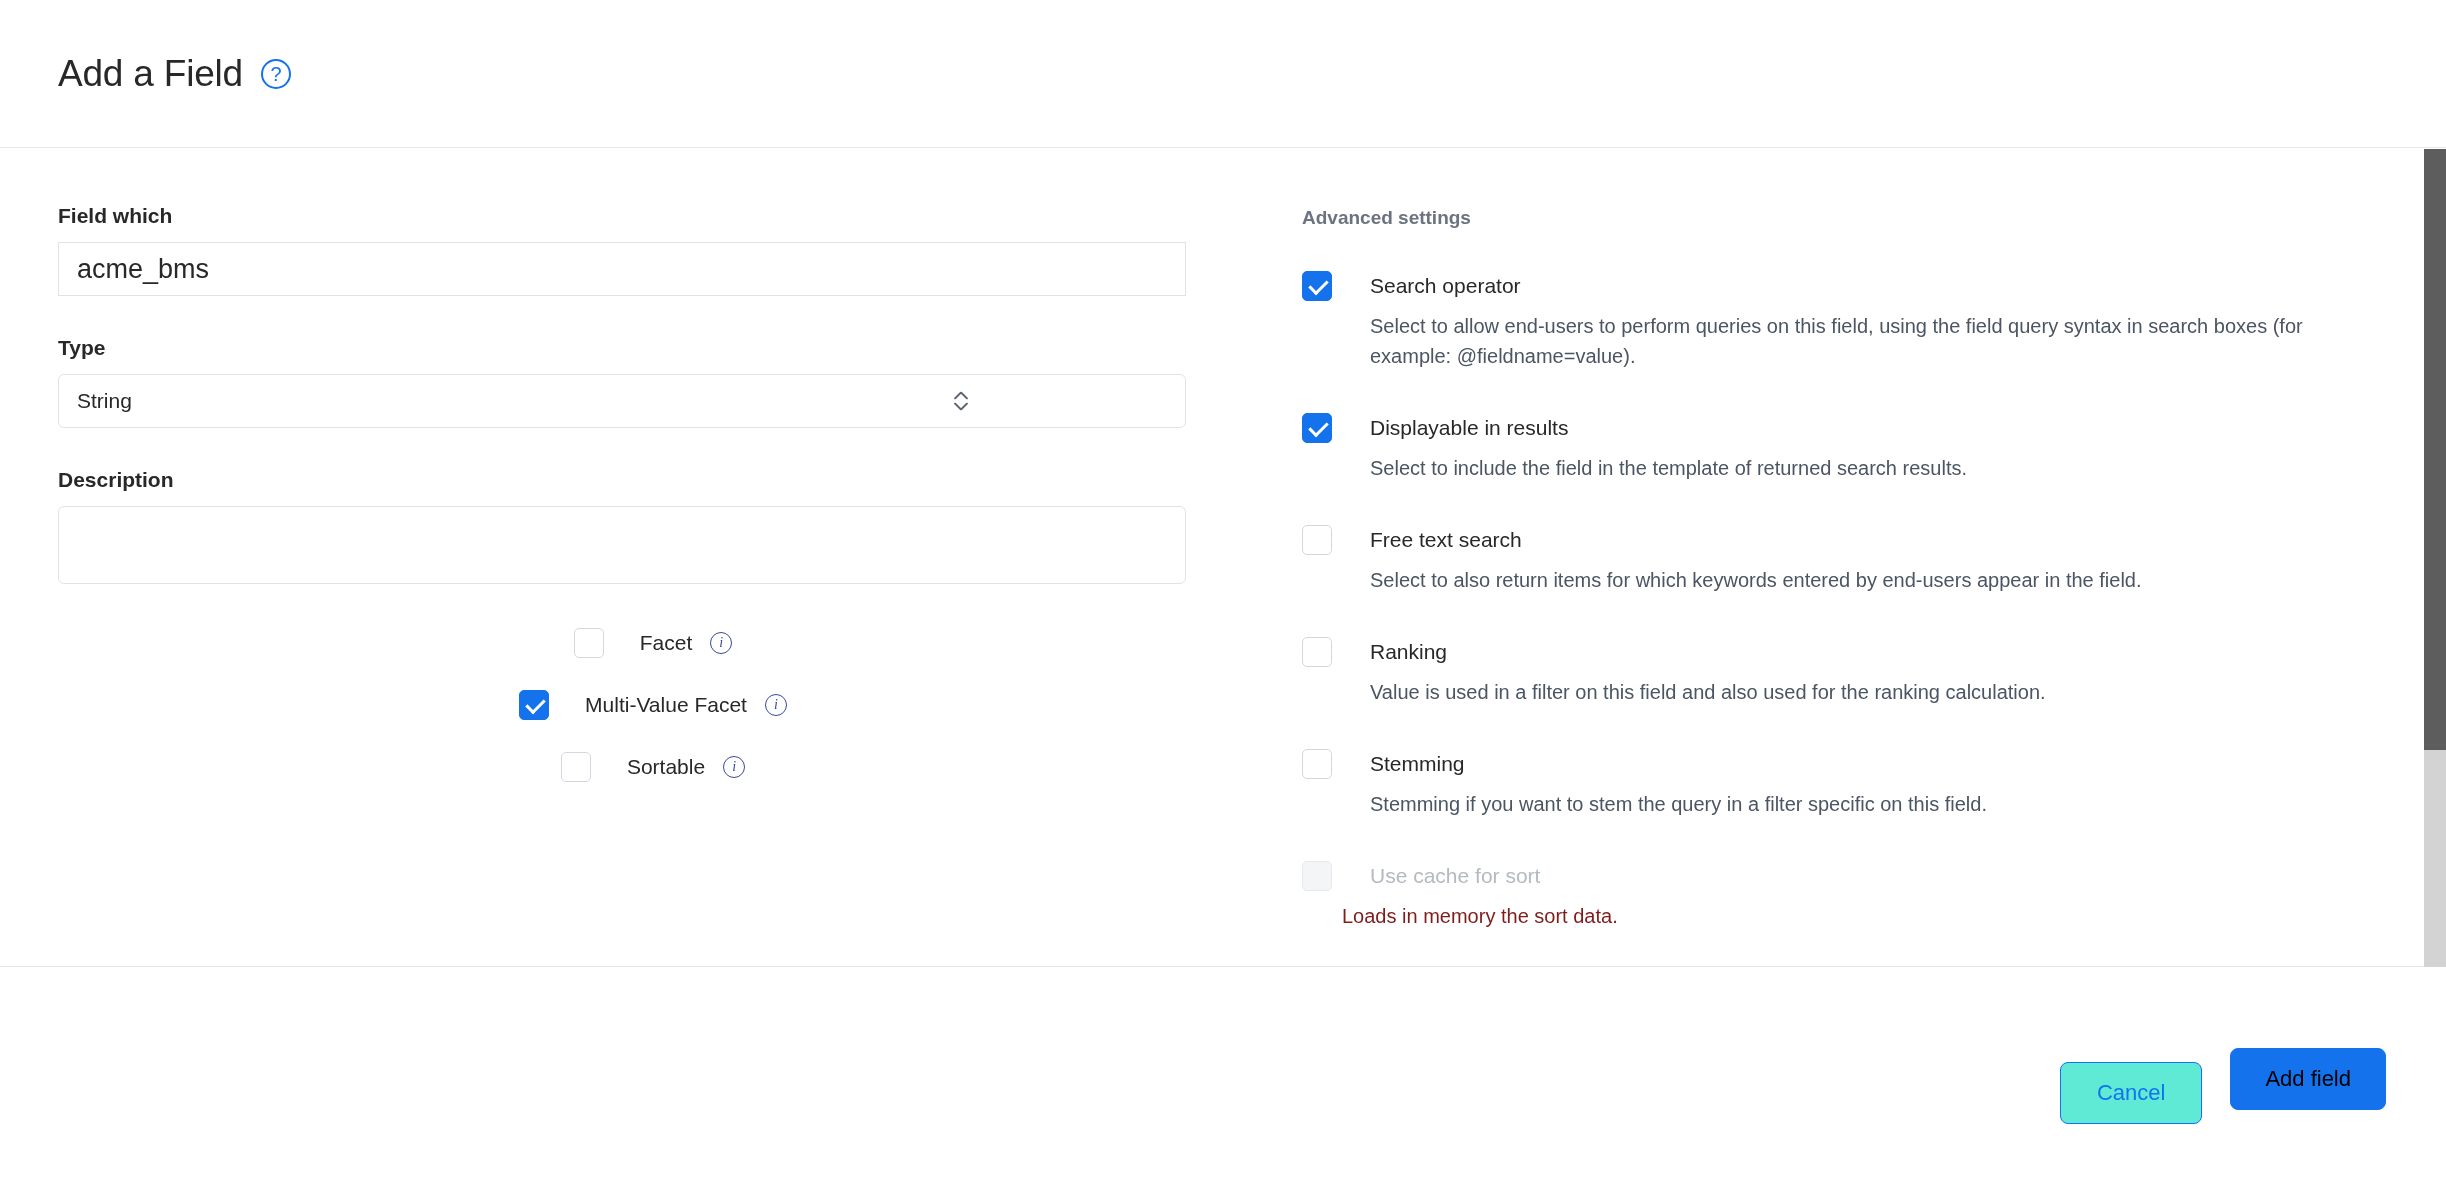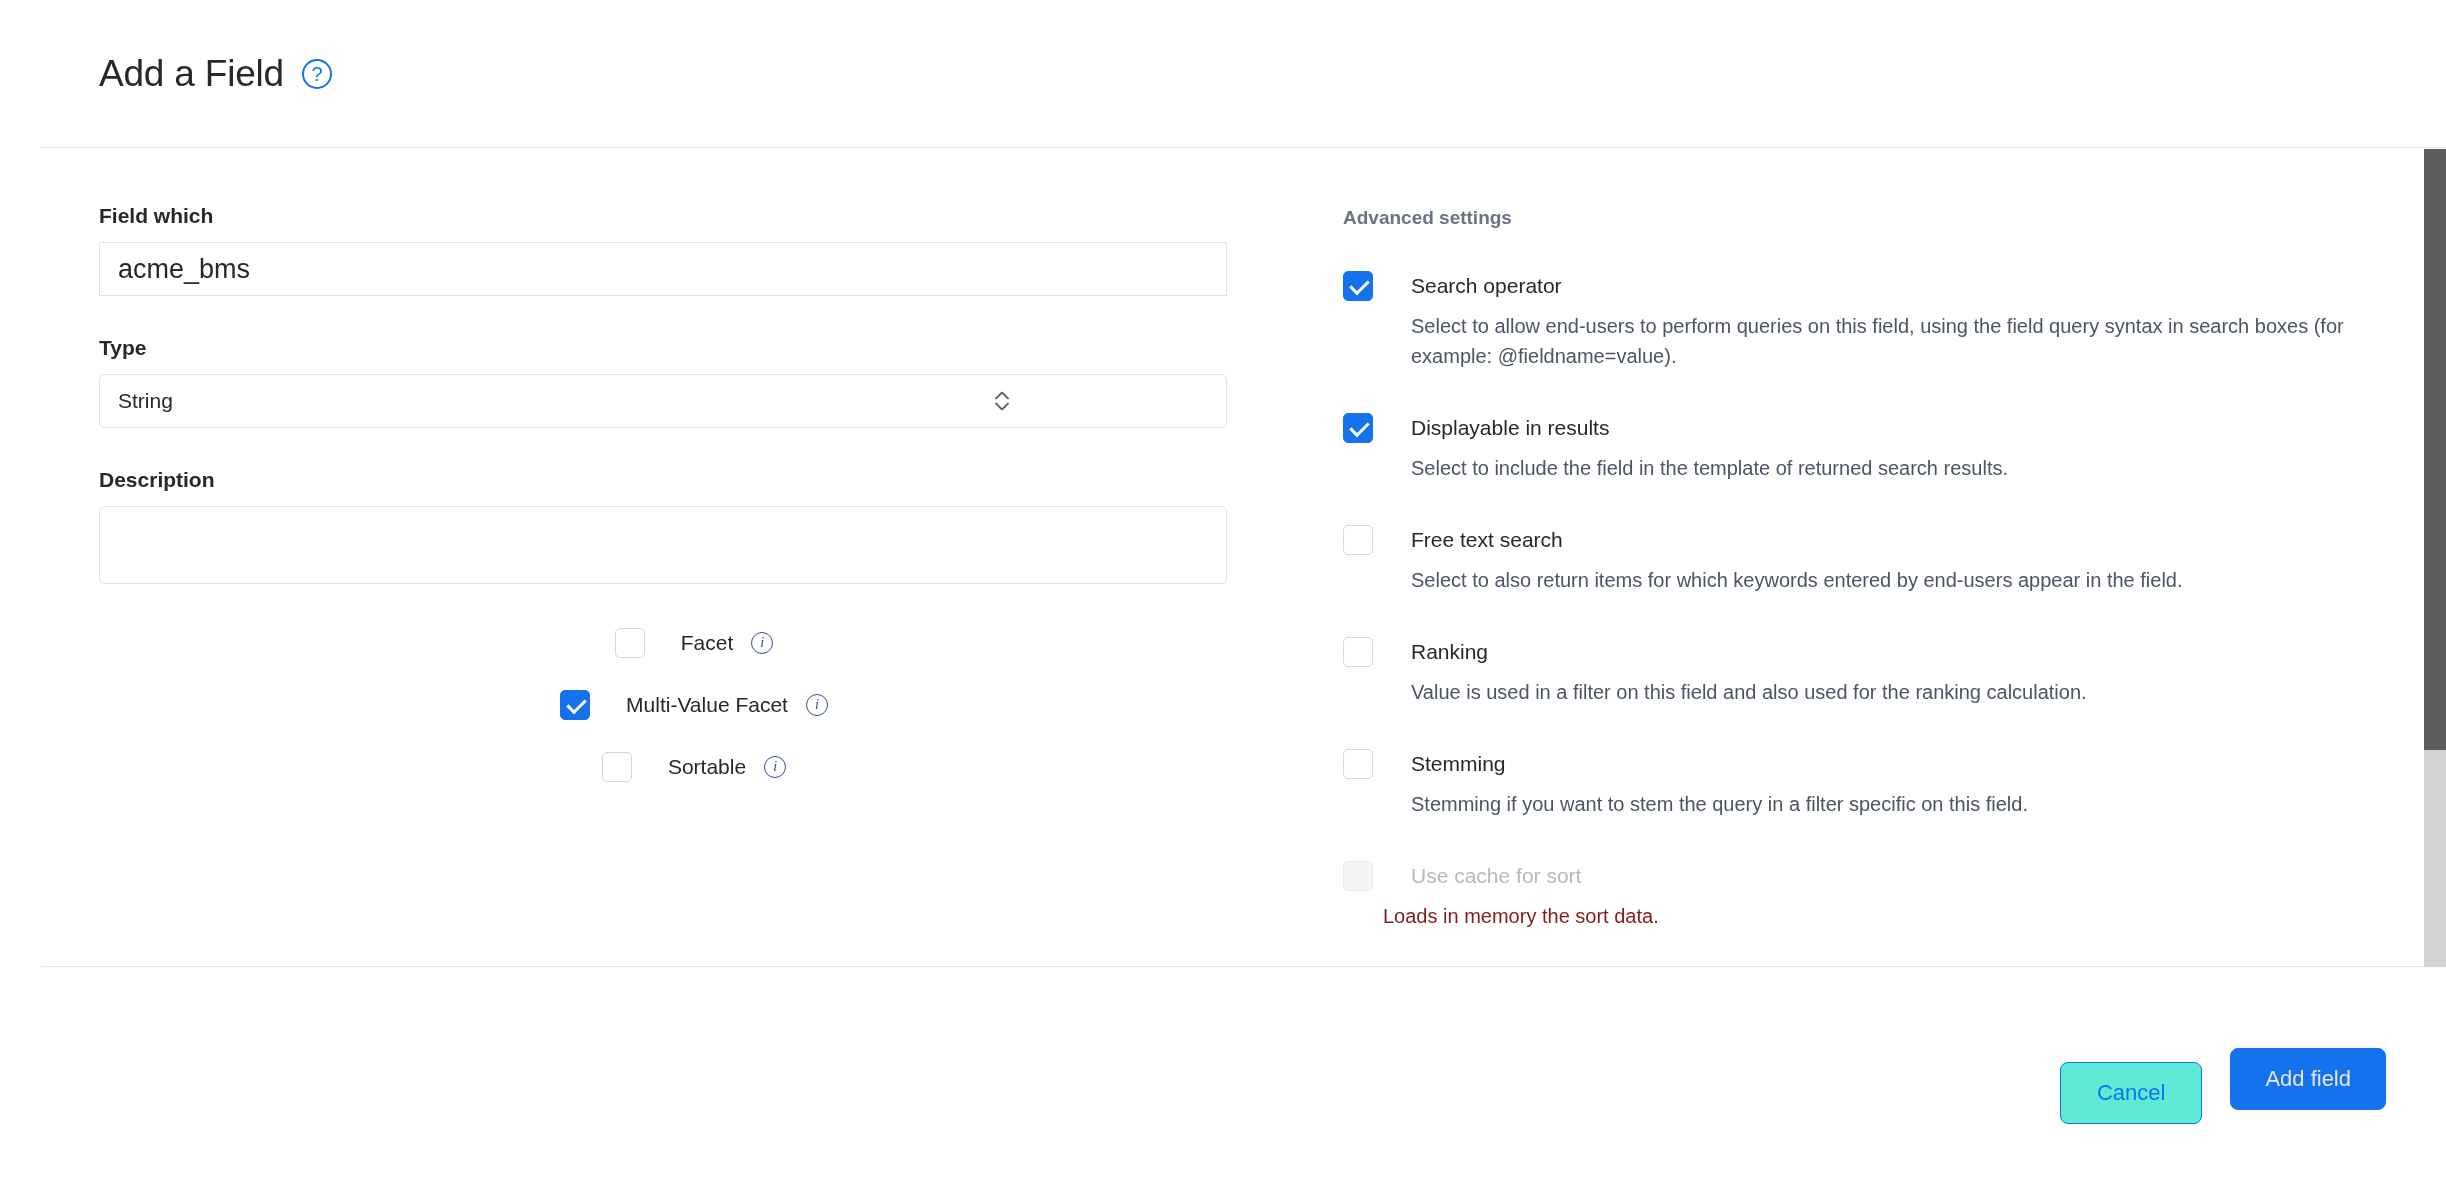--- a/index.html
+++ b/index.html
@@ -15,7 +15,6 @@
     width: 2446px;
     height: 1192px;
     background: #ffffff;
-    padding-left: 41px;
   }
 
   

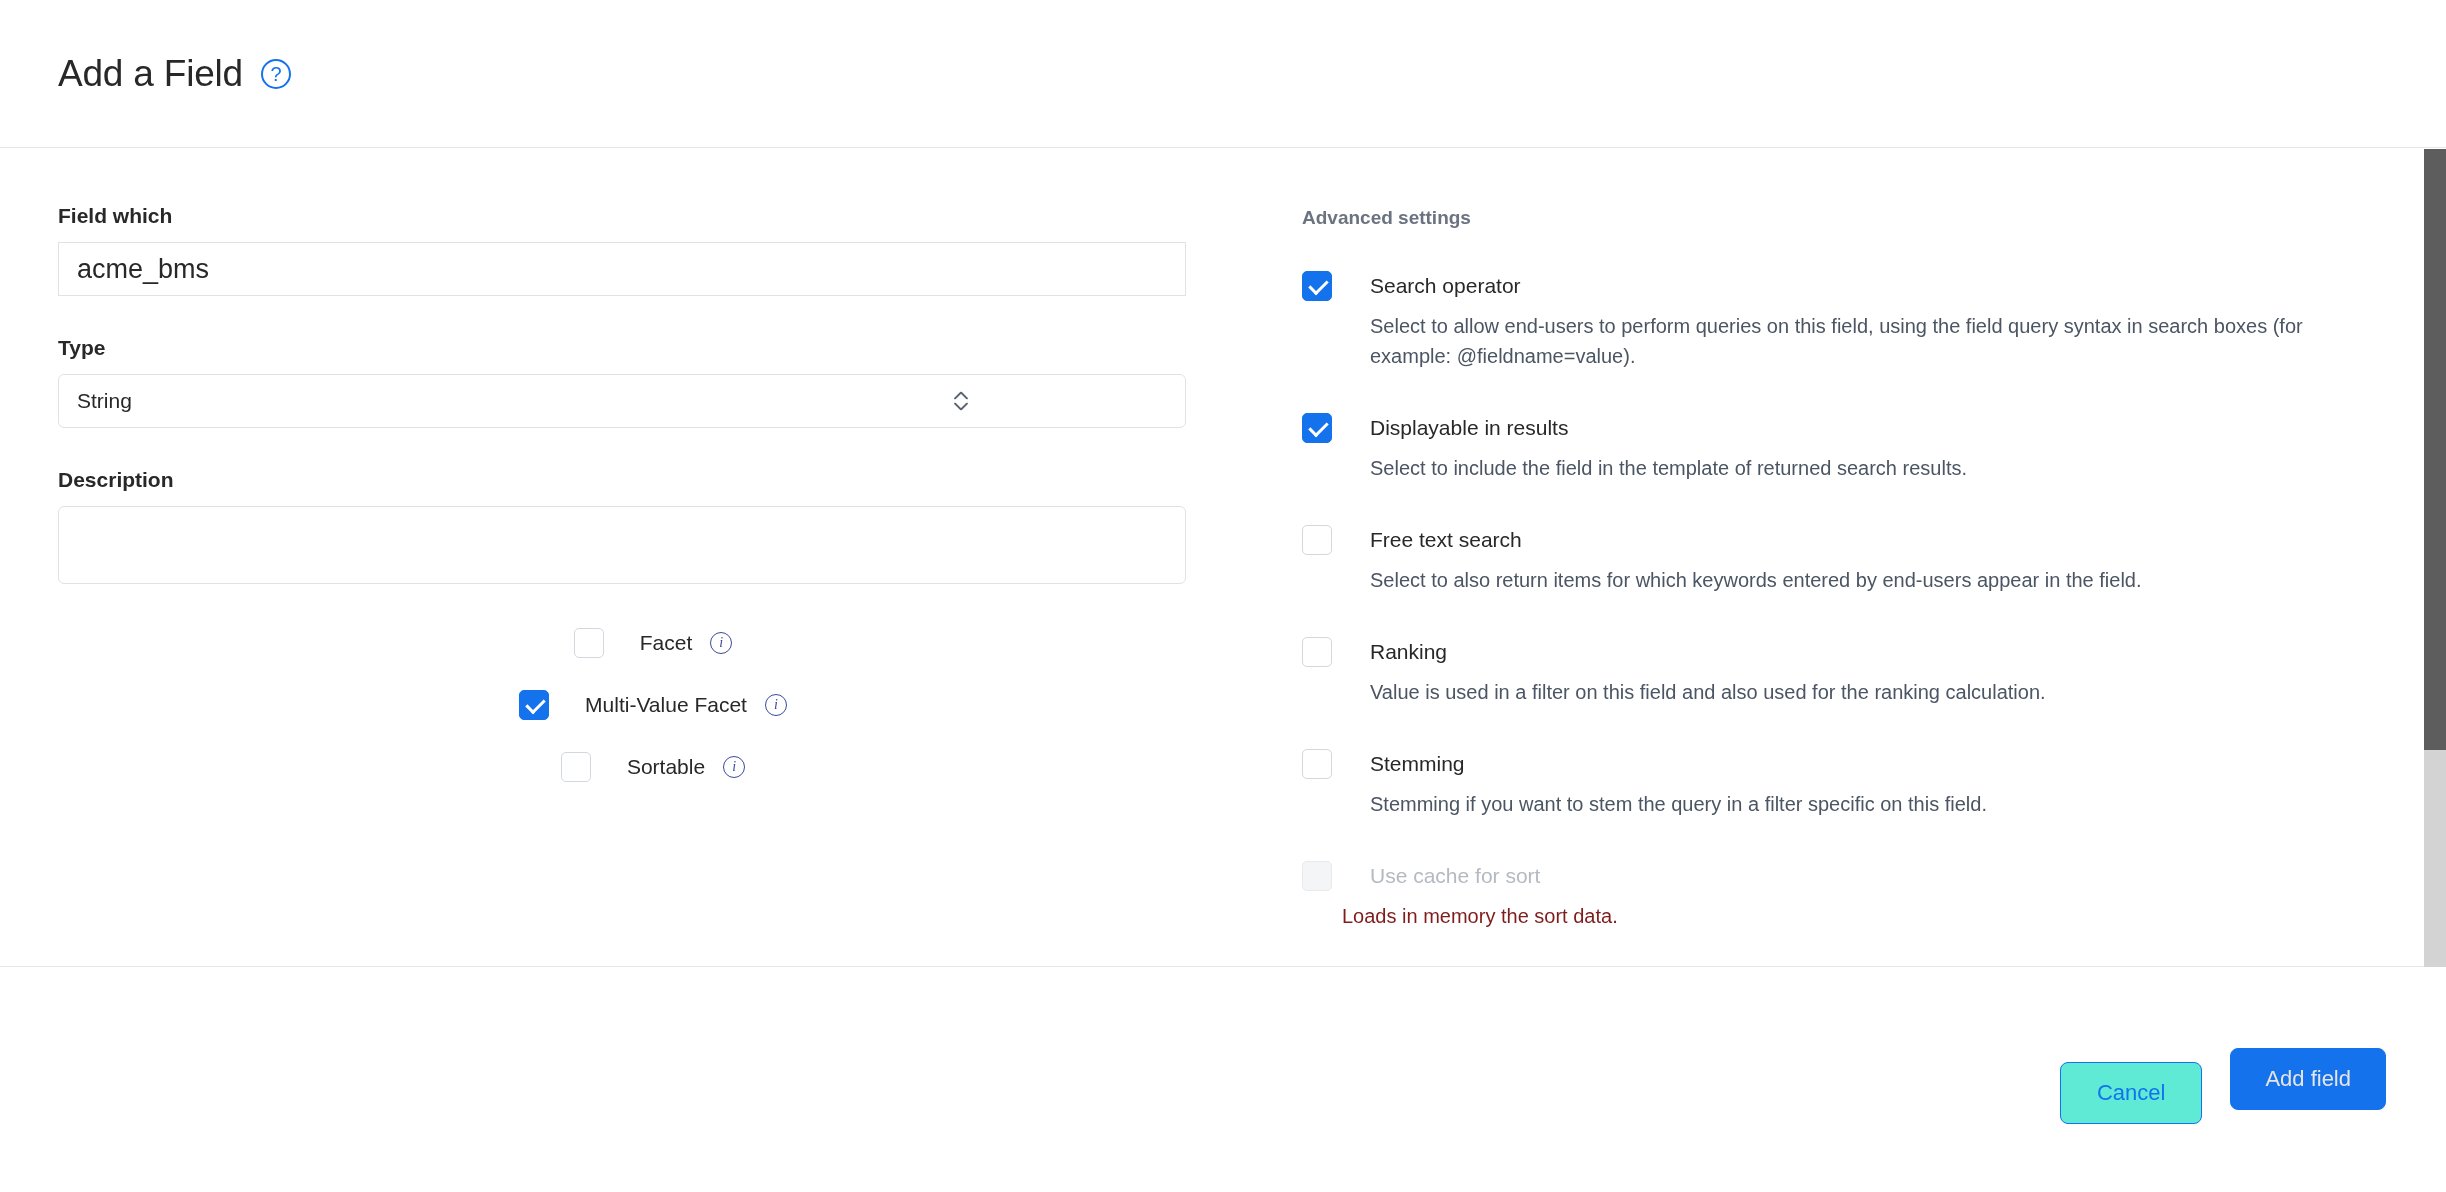--- a/index.html
+++ b/index.html
@@ -239,7 +239,7 @@
   .btn-primary {
     background: #1372ec;
     border: 1.5px solid #1372ec;
-    color: #e5e5e5;
+    color: #000000;
     padding: 0 34px;
   }
 

